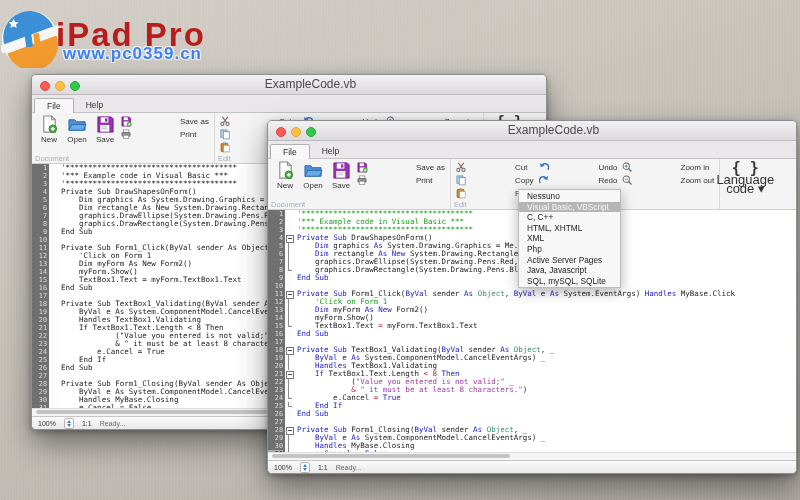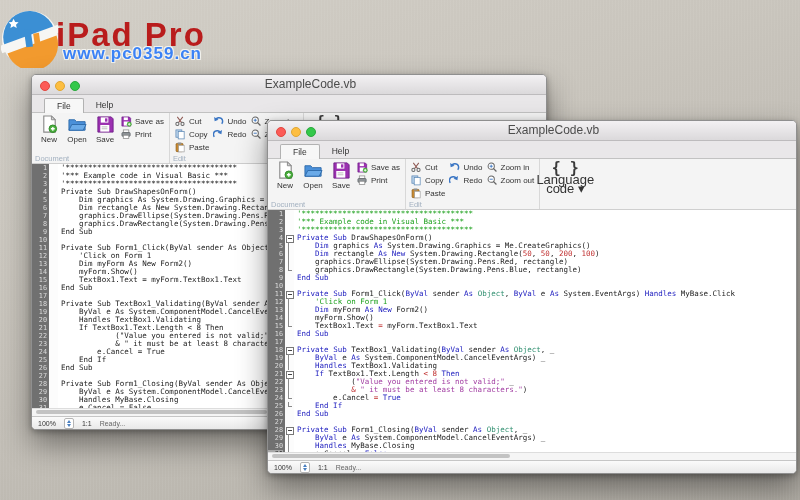--- a/index.html
+++ b/index.html
@@ -34,7 +34,7 @@
   .light.y{background:#fdbe41;border:0.5px solid #e0a633;}
   .light.g{background:#34c84a;border:0.5px solid #2aa83d;}
   .tabrow{height:17px;flex:0 0 17px;background:#e9e7e9;border-bottom:1px solid #c2c2c2;
-          display:flex;align-items:flex-end;padding-left:12px;font-size:8.5px;color:#333;}
+          display:flex;align-items:flex-end;padding-left:2px;font-size:8.5px;color:#333;}
   .tab{padding:2px 12px 2px 12px;}
   .tab.active{background:#f7f7f7;border:1px solid #b2b2b2;border-bottom:none;
               border-radius:2px 2px 0 0;margin-bottom:-1px;}

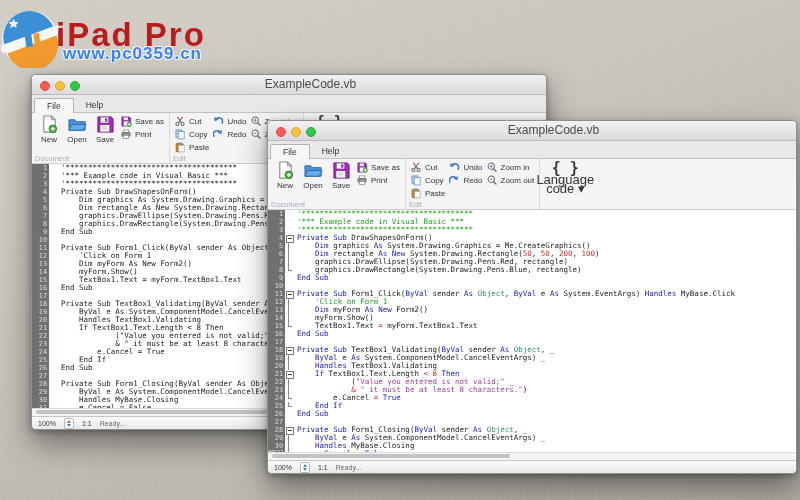--- a/index.html
+++ b/index.html
@@ -48,7 +48,7 @@
   .bigbtn svg{width:19px;height:19px;}
   .bigbtn .cap{font-size:8px;color:#333;margin-top:1px;}
   .smallcol{display:flex;flex-direction:column;justify-content:flex-start;margin:1px 2px 0 2px;}
-  .smallbtn{display:flex;align-items:center;height:13px;font-size:8px;color:#333;white-space:nowrap;}
+  .smallbtn{display:flex;align-items:center;height:13px;font-size:8px;color:#333;white-space:nowrap;gap:45px;}
   .smallbtn svg{width:11px;height:11px;margin-right:3px;}
   .langbtn{display:flex;flex-direction:column;align-items:center;width:44px;margin-top:1px;}
   .braces{font-size:15px;font-weight:bold;color:#3a3a3a;line-height:15px;font-family:"DejaVu Sans Mono",monospace;}

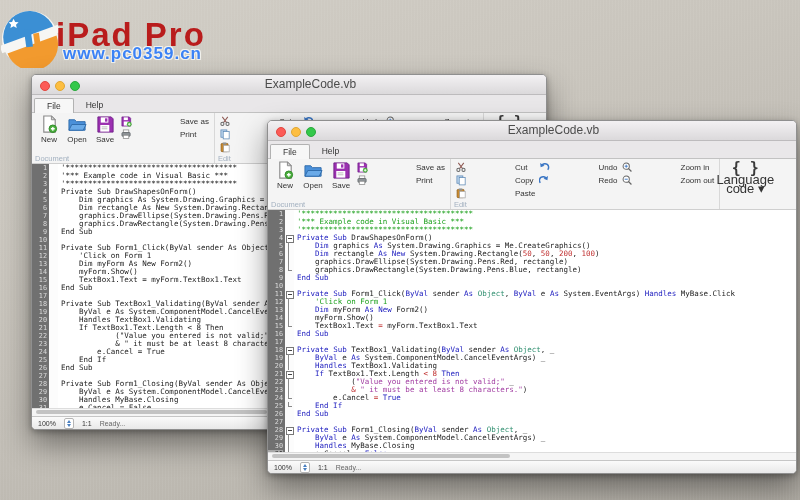--- a/index.html
+++ b/index.html
@@ -569,6 +569,17 @@
     <span style="color:#666;">Ready...</span>
   </div>
 
+  <div class="langmenu">
+      <div class="mi">Nessuno</div>
+      <div class="mi sel">Visual Basic, VBScript</div>
+      <div class="mi">C, C++</div>
+      <div class="mi">HTML, XHTML</div>
+      <div class="mi">XML</div>
+      <div class="mi">Php</div>
+      <div class="mi">Active Server Pages</div>
+      <div class="mi">Java, Javascript</div>
+      <div class="mi">SQL, mySQL, SQLite</div>
+    </div>
 </div>
 
 </body></html>

